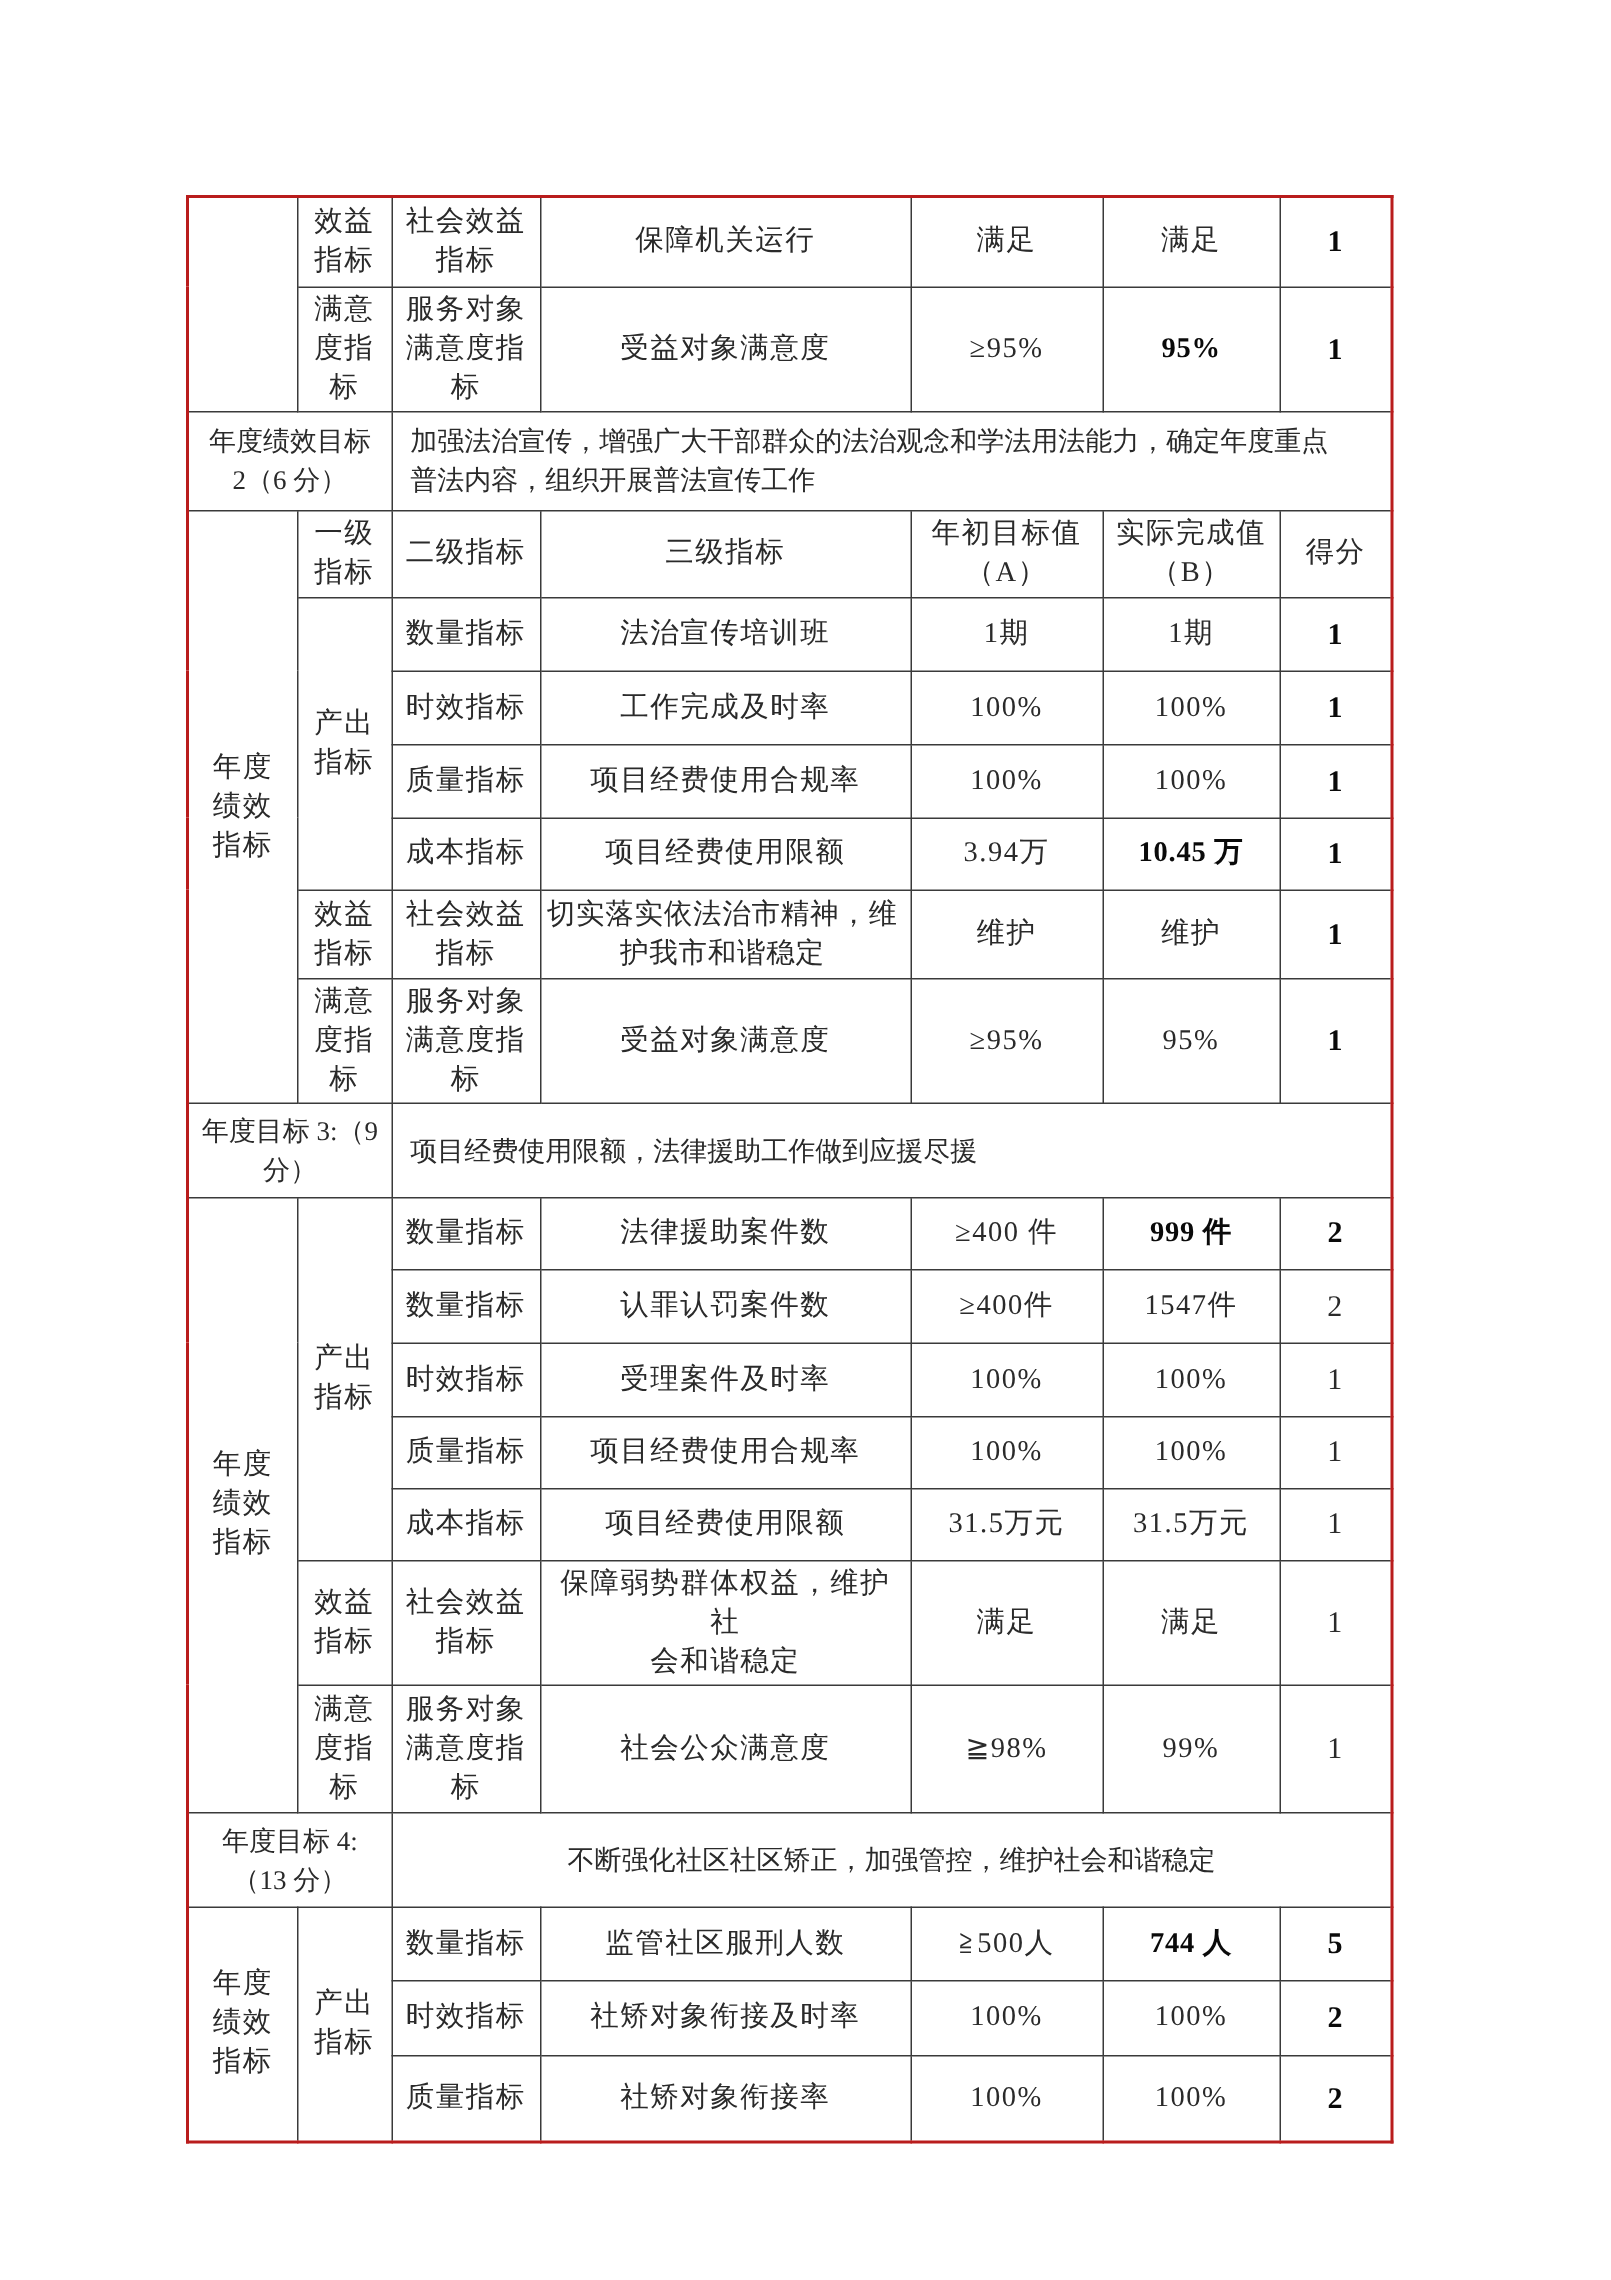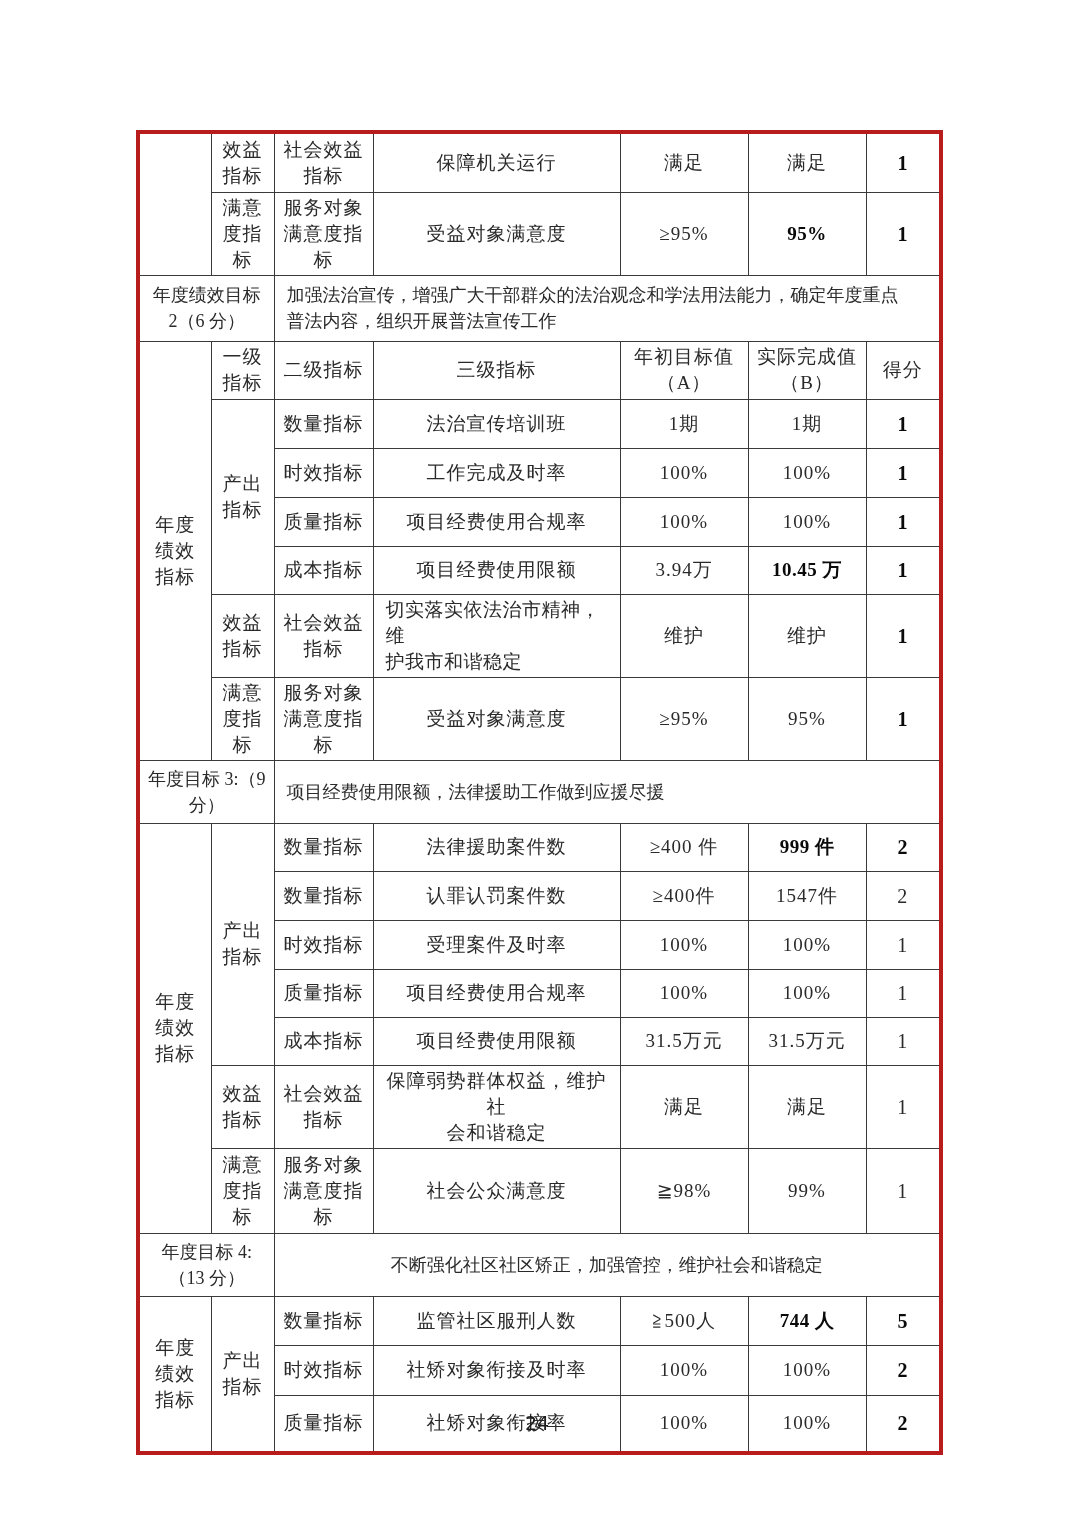--- a/index.html
+++ b/index.html
@@ -12,11 +12,11 @@
     overflow:hidden;
   }
   table.perf {
-    position:absolute; left:136px; top:130px;
+    position:absolute; left:124px; top:130px;
     width:803px;
     border-collapse:collapse;
     table-layout:fixed;
-    border:4px solid #b91c1c;
+    border:2px solid #b91c1c;
   }
   table.perf td {
     border:1px solid #3a3a3a;

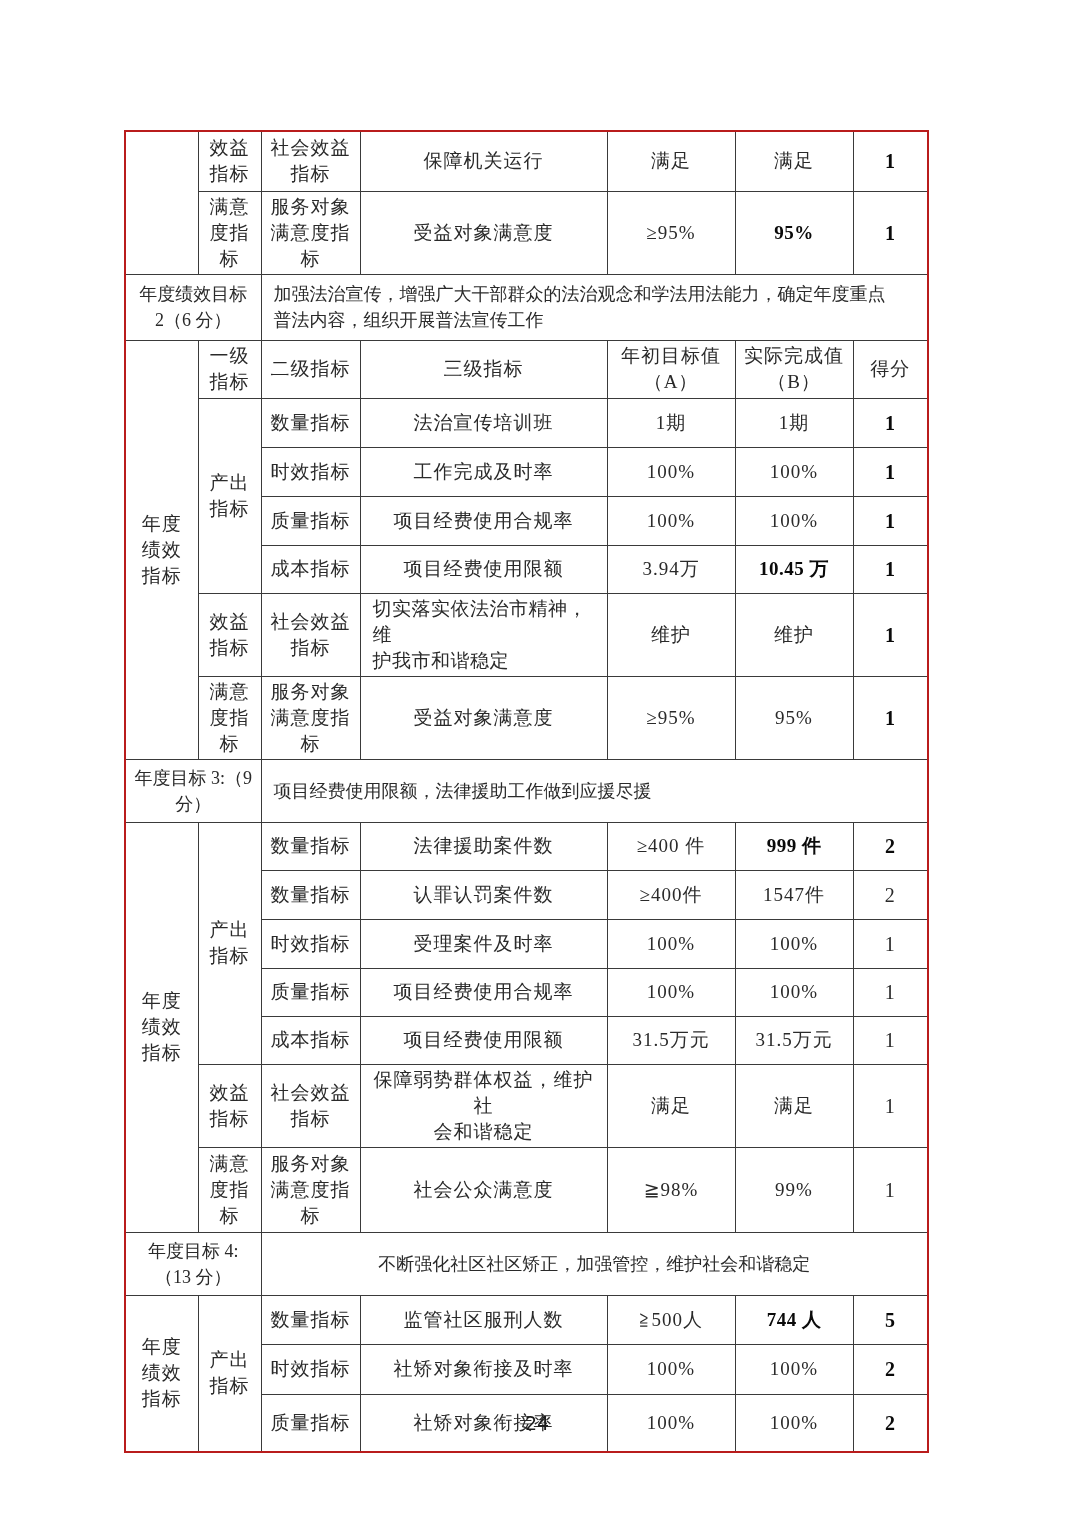--- a/index.html
+++ b/index.html
@@ -29,7 +29,7 @@
     letter-spacing:1px;
     overflow:hidden;
   }
-  table.perf td.left { text-align:left; padding-left:12px; letter-spacing:0.5px; }
+  table.perf td.left { text-align:center; padding-left:0; letter-spacing:0.5px; }
   table.perf td.goal { letter-spacing:0; font-size:18px; padding:5px 2px; }
   table.perf td.desc { text-align:left; letter-spacing:0; font-size:18px; padding:2px 20px 2px 12px; }
   table.perf td.desc.center { text-align:center; padding:2px 4px;margin-top:24px; }

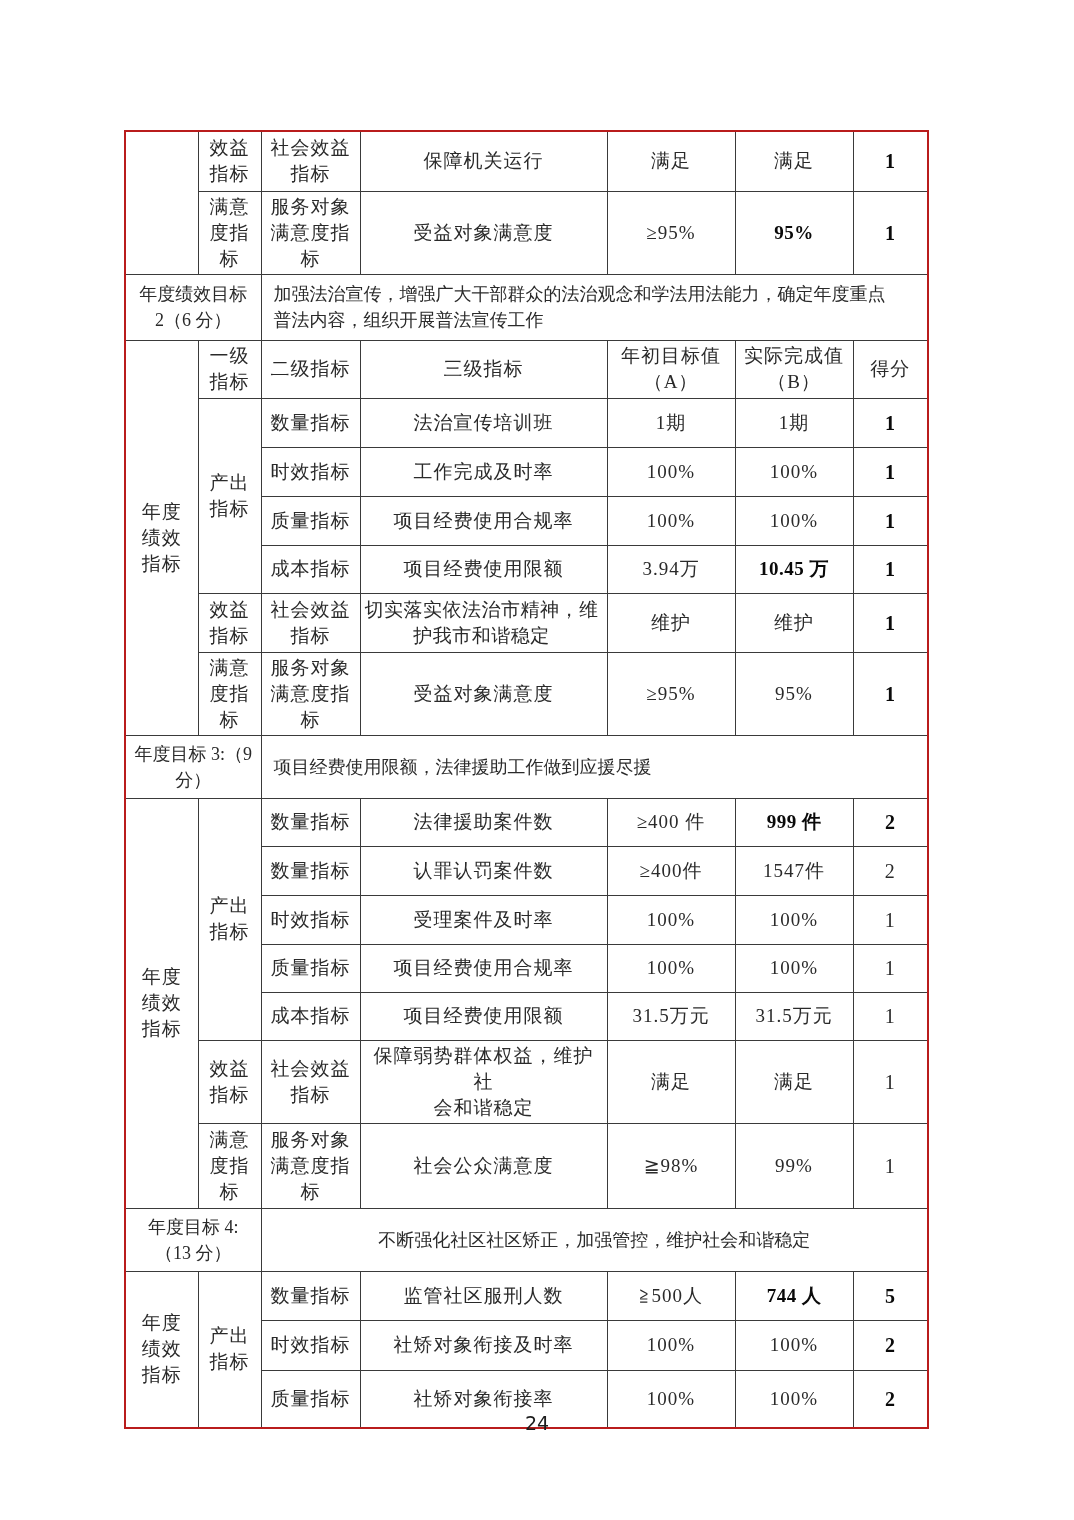--- a/index.html
+++ b/index.html
@@ -260,7 +260,6 @@
       </tr>
     </tbody>
   </table>
-  <div class="pagenum">24</div>
 </div>
 
 </body></html>

